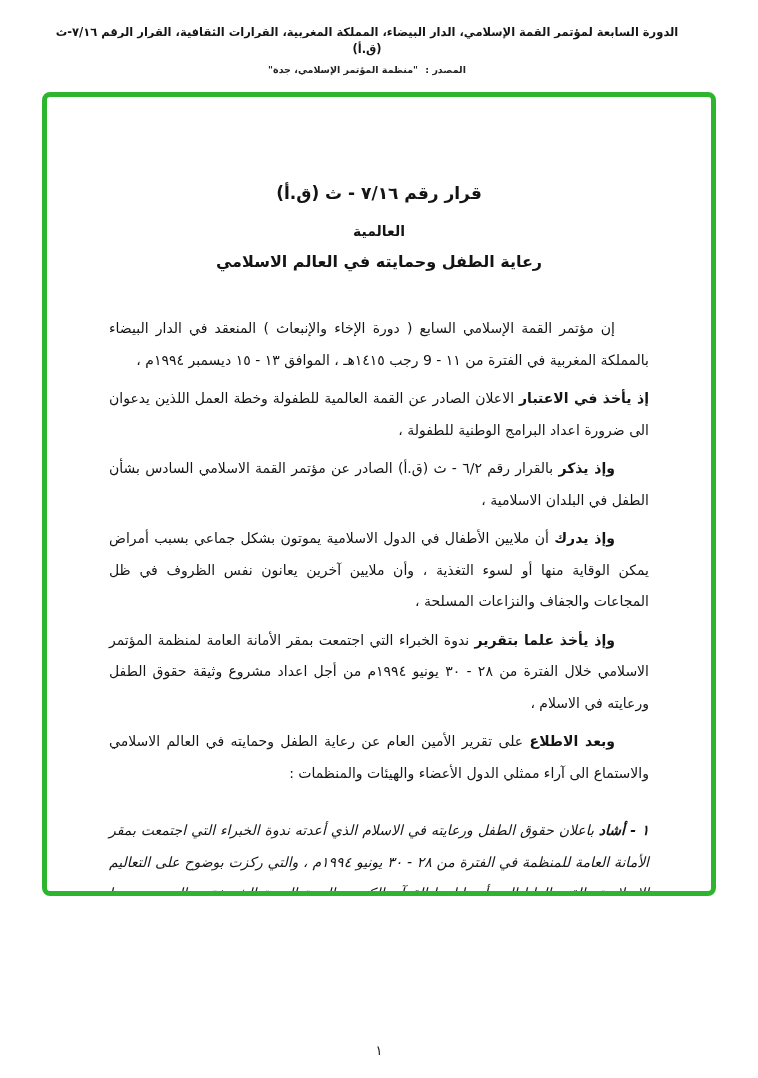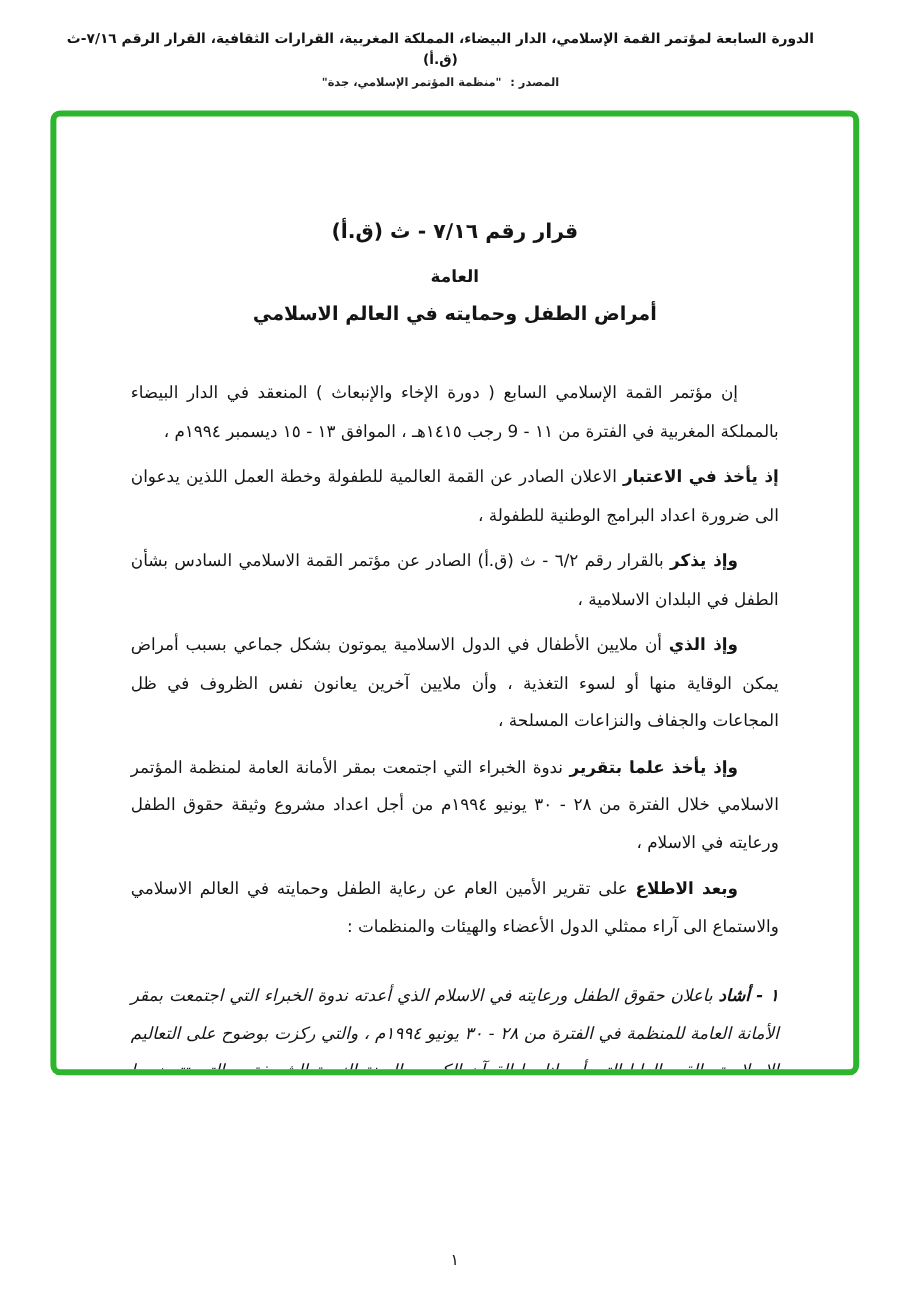--- a/index.html
+++ b/index.html
@@ -85,7 +85,7 @@
 
     <div class="title-block">
       <div class="title-line1">قرار رقم ٧/١٦ - ث (ق.أ)</div>
-      <div class="title-line2">العامة</div>
+      <div class="title-line2">العالمية</div>
       <div class="title-line3">أمراض الطفل وحمايته في العالم الاسلامي</div>
     </div>
 

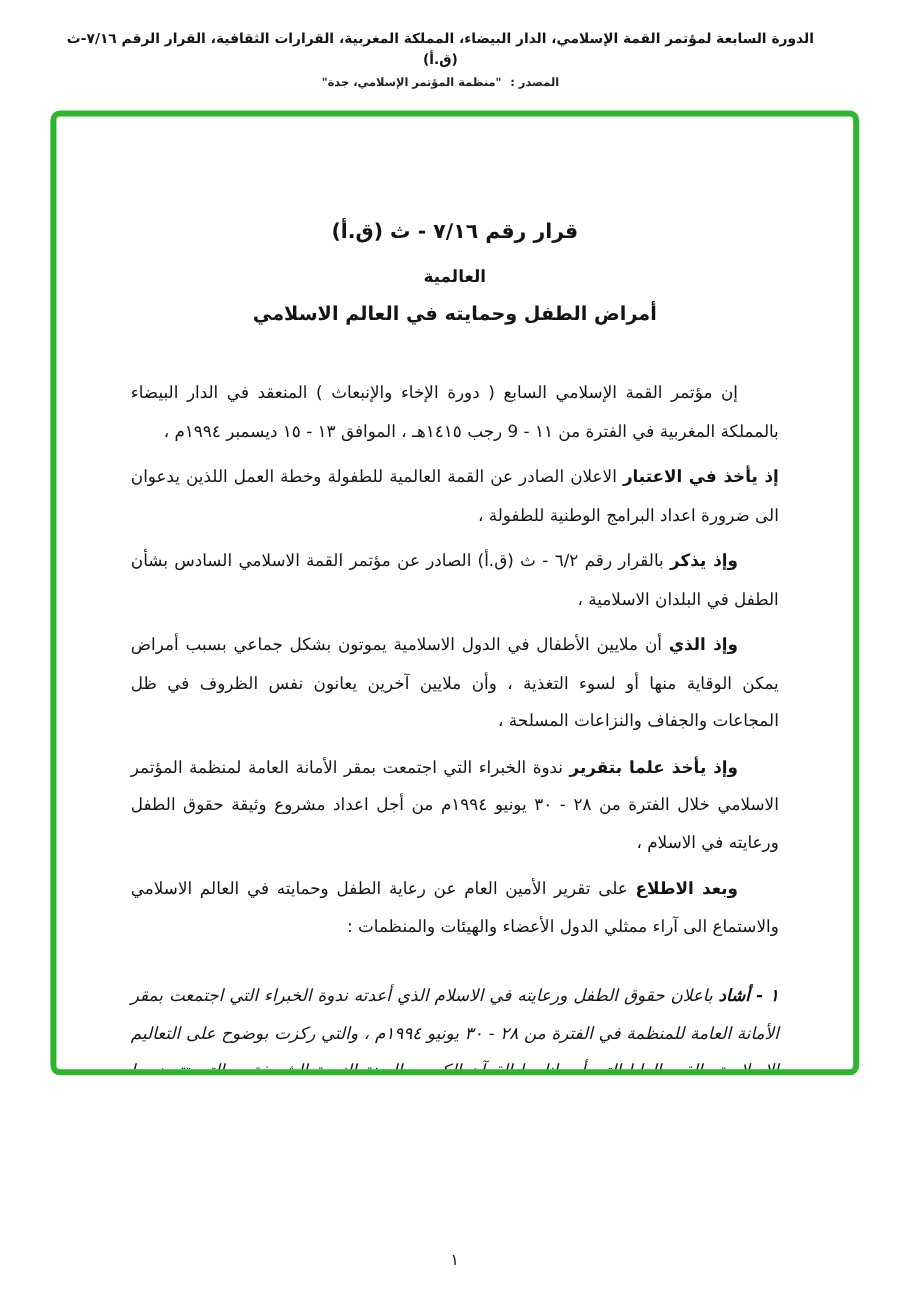--- a/index.html
+++ b/index.html
@@ -86,7 +86,7 @@
     <div class="title-block">
       <div class="title-line1">قرار رقم ٧/١٦ - ث (ق.أ)</div>
       <div class="title-line2">العالمية</div>
-      <div class="title-line3">أمراض الطفل وحمايته في العالم الاسلامي</div>
+      <div class="title-line3">رعاية الطفل وحمايته في العالم الاسلامي</div>
     </div>
 
     <p class="para indent"><span>إن مؤتمر القمة الإسلامي السابع ( دورة الإخاء والإنبعاث ) المنعقد في الدار البيضاء بالمملكة المغربية في الفترة من ١١ - 9 رجب ١٤١٥هـ ، الموافق ١٣ - ١٥ ديسمبر ١٩٩٤م ،</span></p>

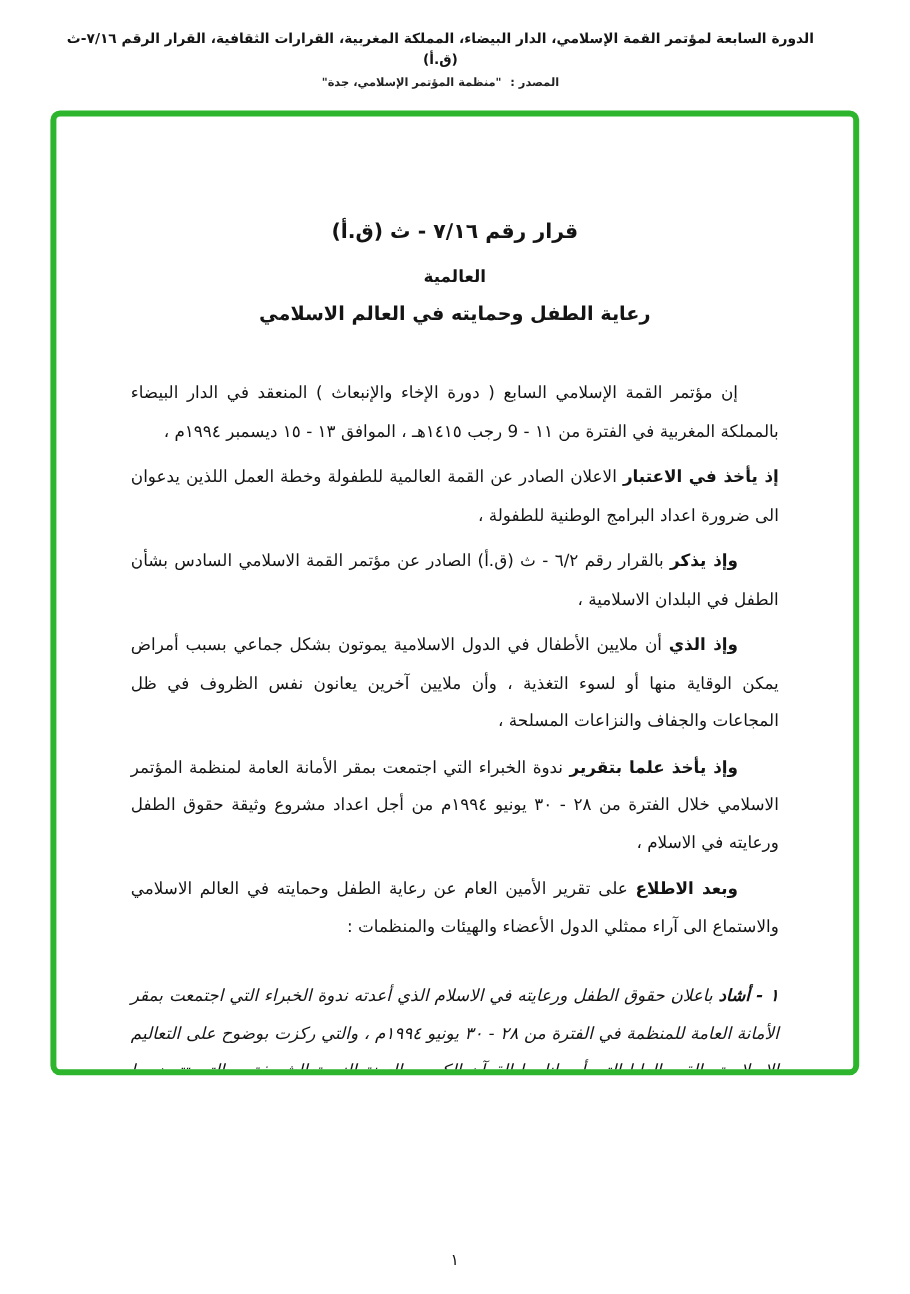--- a/index.html
+++ b/index.html
@@ -95,7 +95,7 @@
 
     <p class="para indent"><span class="bold">وإذ يذكر</span><span> بالقرار رقم ٦/٢ - ث (ق.أ) الصادر عن مؤتمر القمة الاسلامي السادس بشأن الطفل في البلدان الاسلامية ،</span></p>
 
-    <p class="para indent"><span class="bold">وإذ الذي</span><span> أن ملايين الأطفال في الدول الاسلامية يموتون بشكل جماعي بسبب أمراض يمكن الوقاية منها أو لسوء التغذية ، وأن ملايين آخرين يعانون نفس الظروف في ظل المجاعات والجفاف والنزاعات المسلحة ،</span></p>
+    <p class="para indent"><span class="bold">وإذ يدرك</span><span> أن ملايين الأطفال في الدول الاسلامية يموتون بشكل جماعي بسبب أمراض يمكن الوقاية منها أو لسوء التغذية ، وأن ملايين آخرين يعانون نفس الظروف في ظل المجاعات والجفاف والنزاعات المسلحة ،</span></p>
 
     <p class="para indent"><span class="bold">وإذ يأخذ علما بتقرير</span><span> ندوة الخبراء التي اجتمعت بمقر الأمانة العامة لمنظمة المؤتمر الاسلامي خلال الفترة من ٢٨ - ٣٠ يونيو ١٩٩٤م من أجل اعداد مشروع وثيقة حقوق الطفل ورعايته في الاسلام ،</span></p>
 

